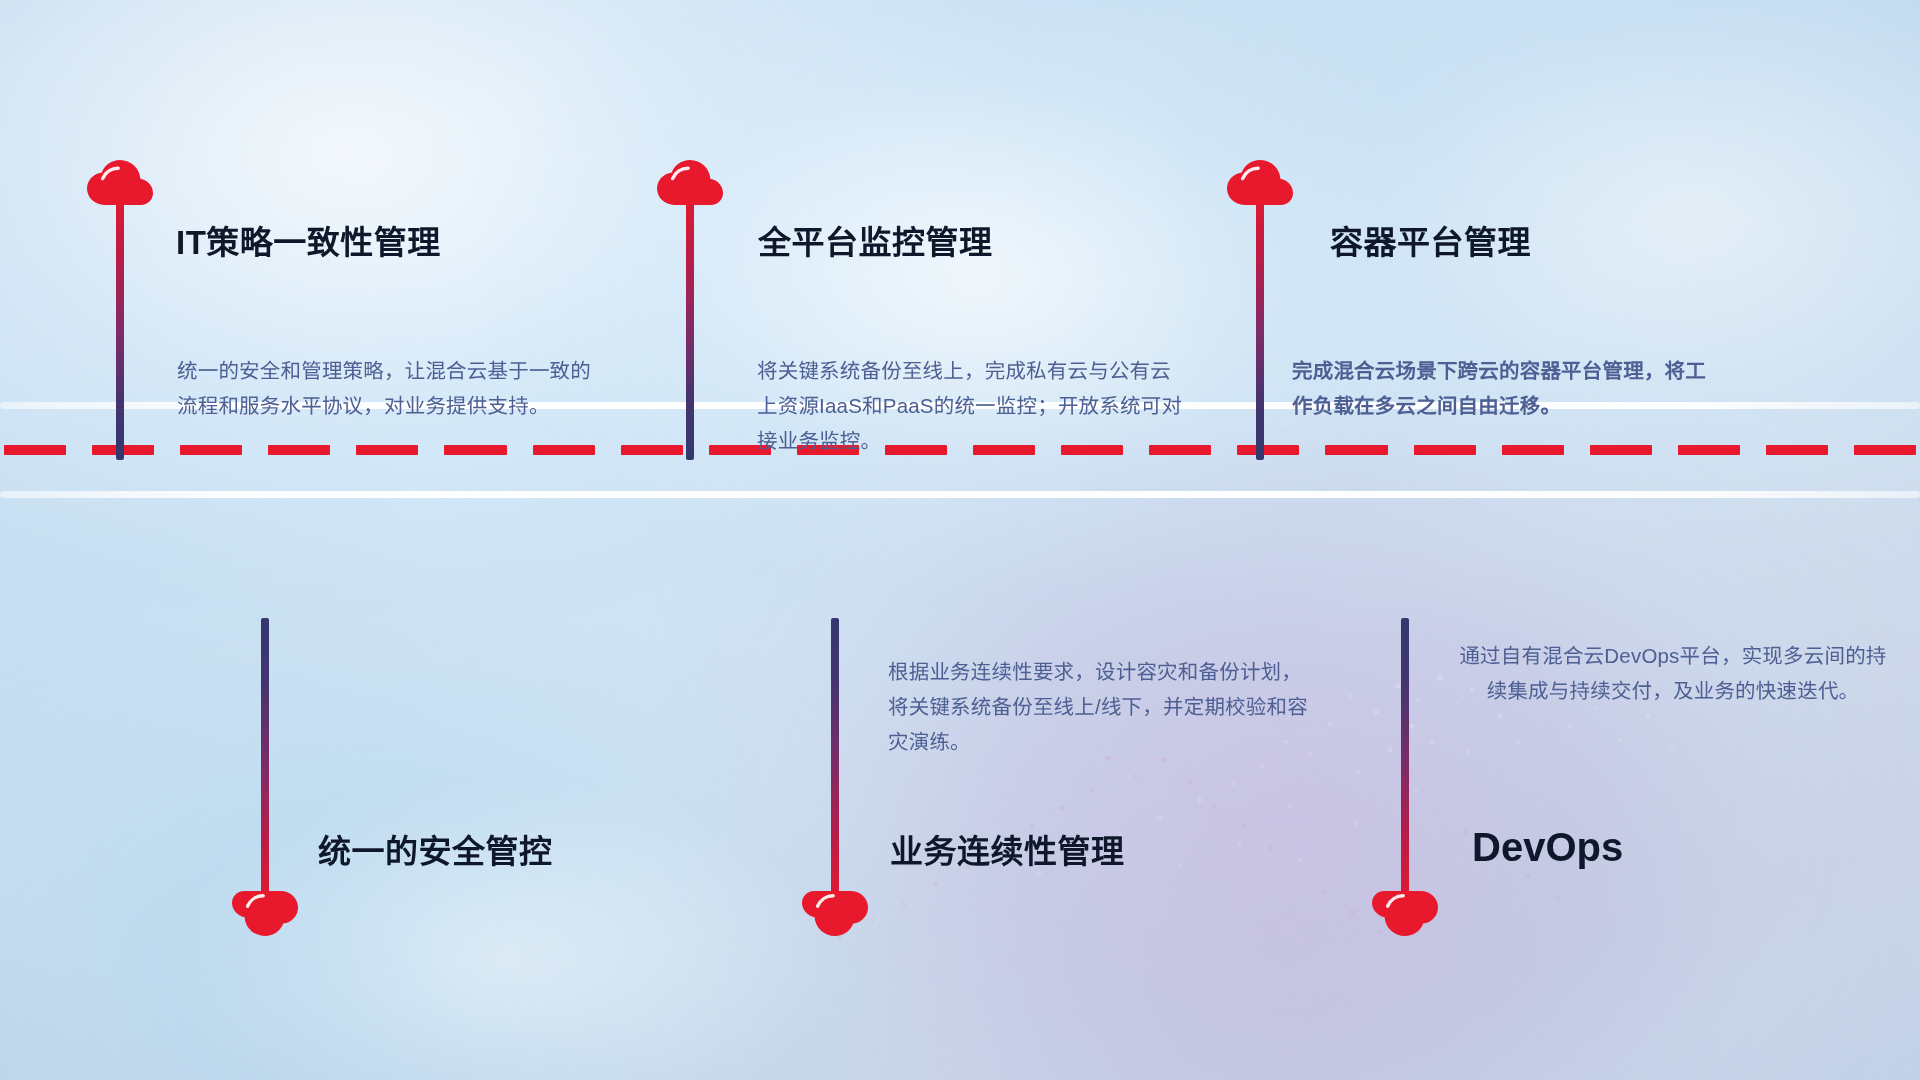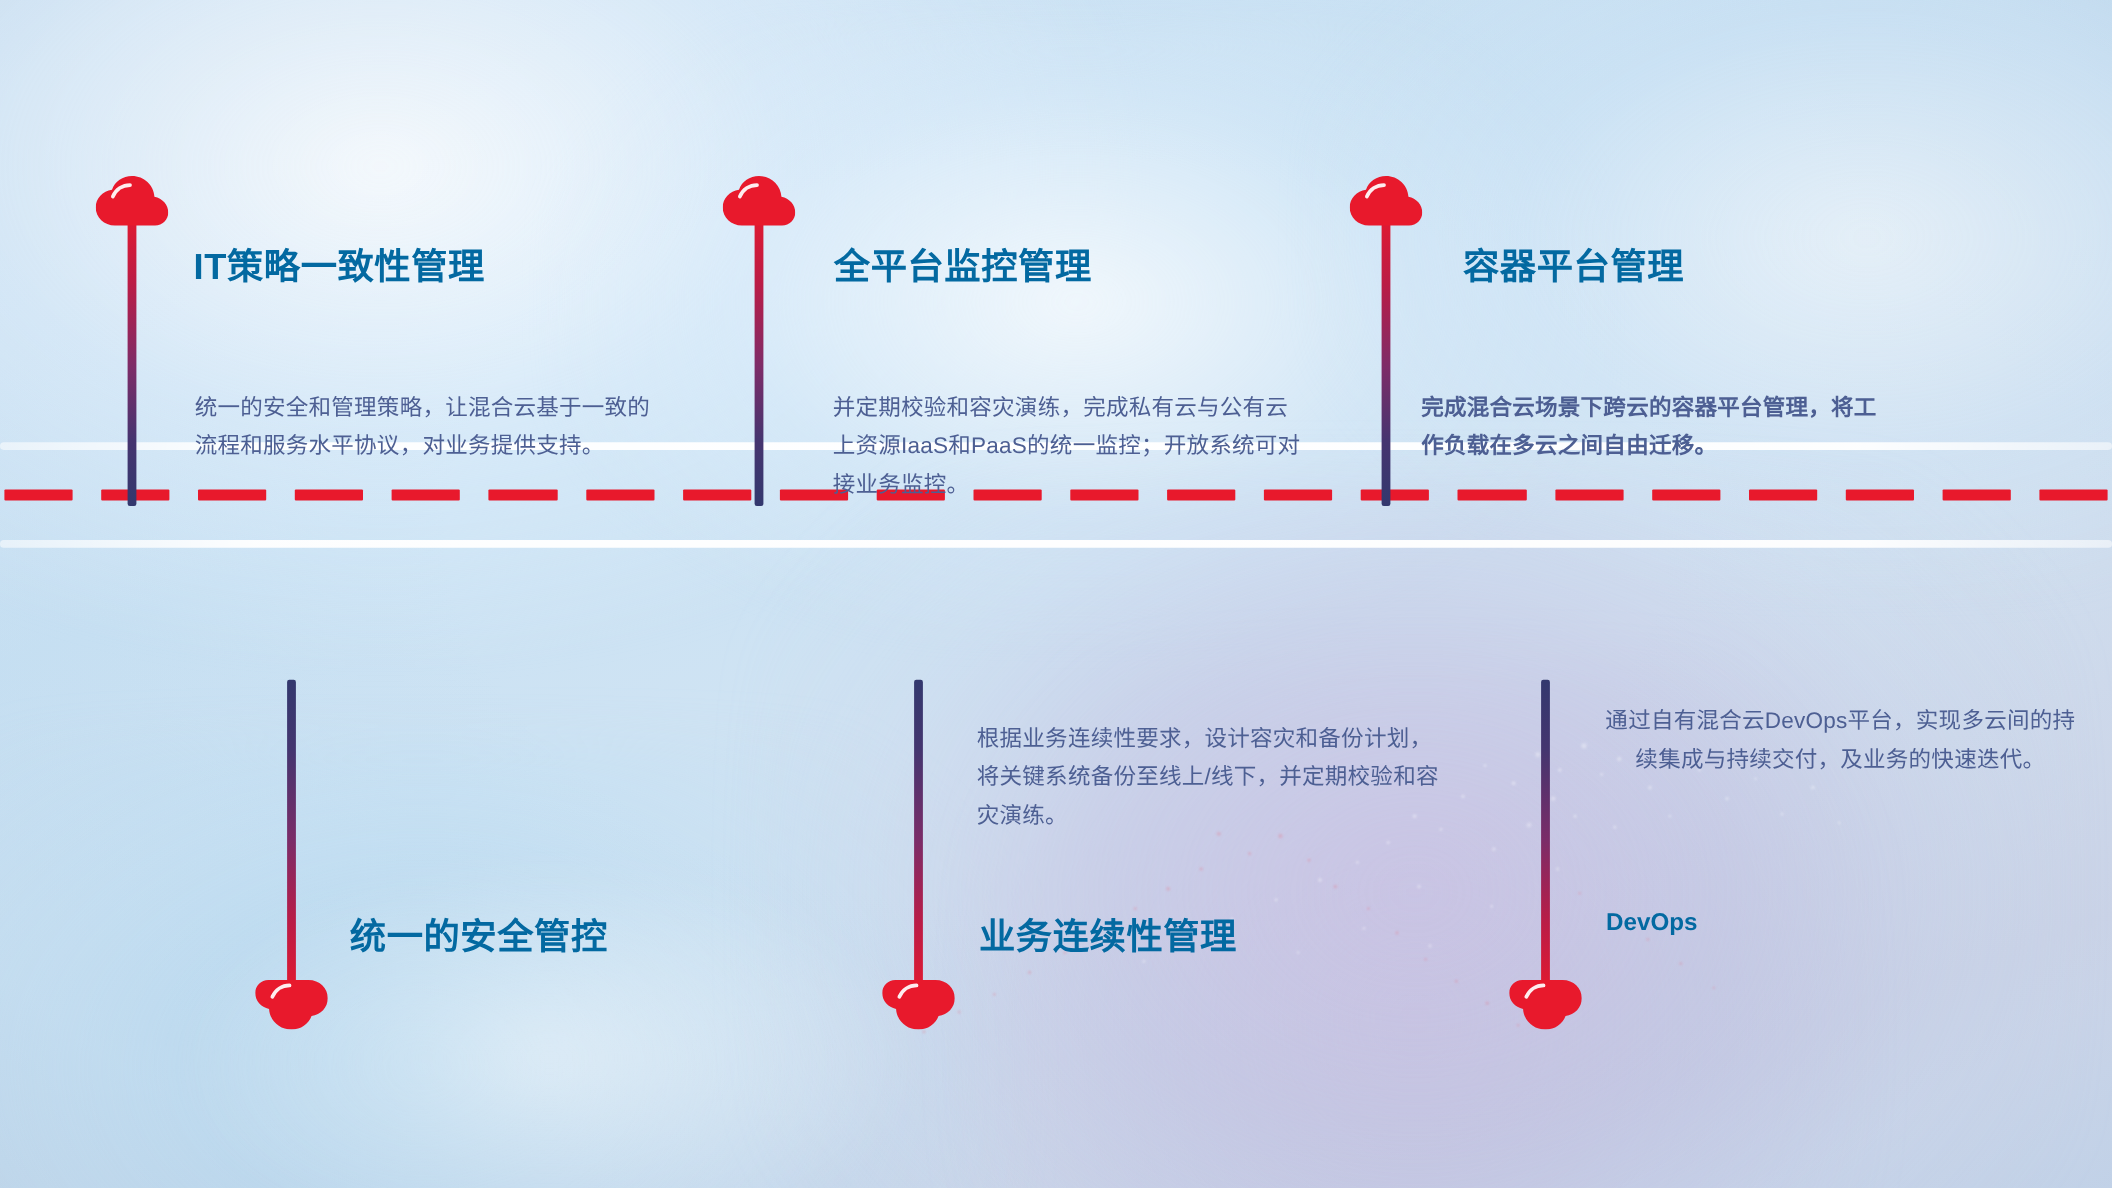--- a/index.html
+++ b/index.html
@@ -208,7 +208,7 @@
     position: absolute;
     font-size: 33px;
     font-weight: 700;
-    color: #0369a1;
+    color: #0f172a;
     letter-spacing: 0.5px;
     white-space: nowrap;
   }

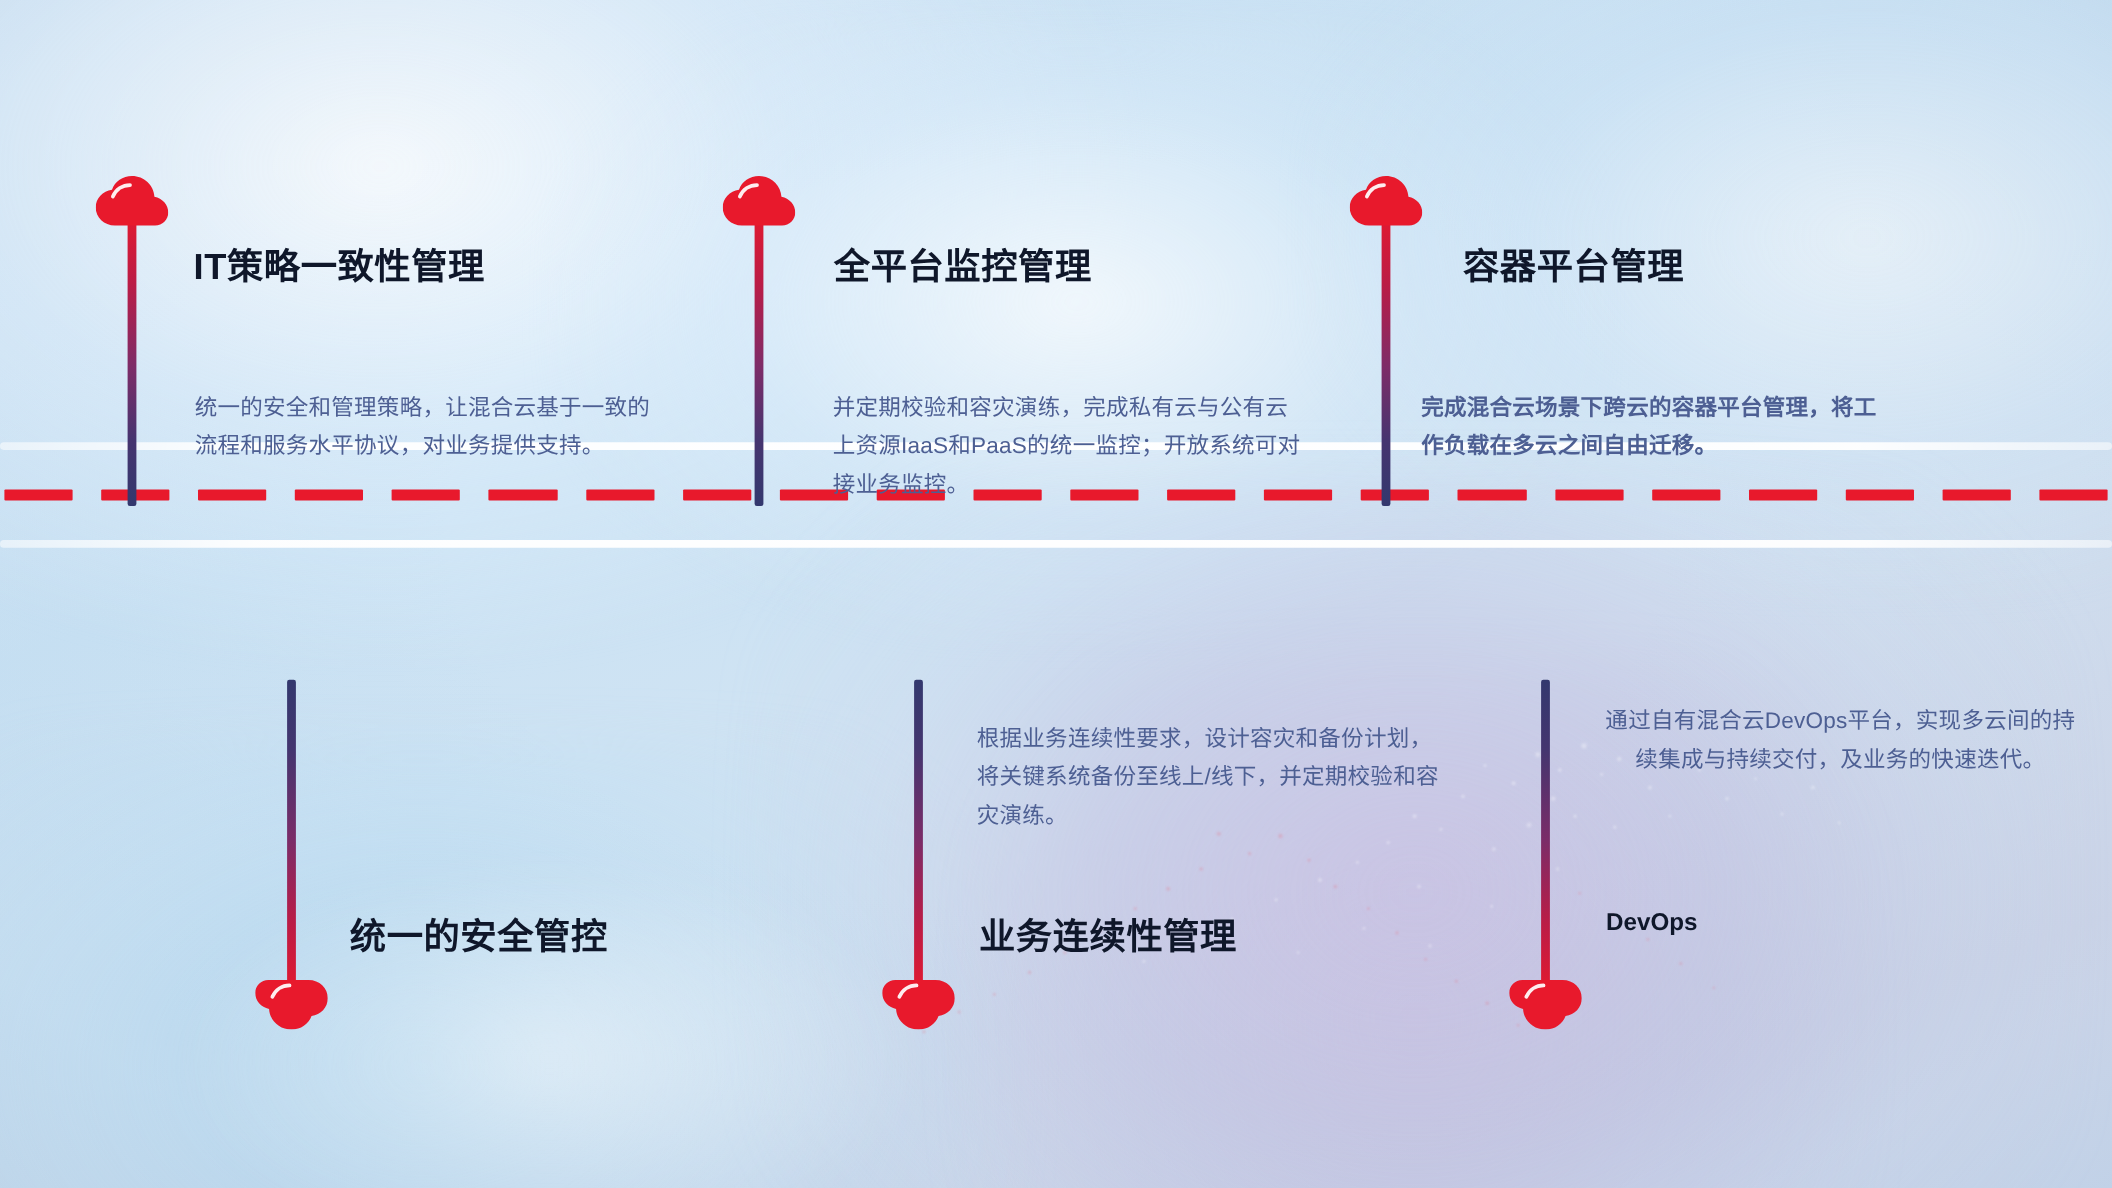--- a/index.html
+++ b/index.html
@@ -402,7 +402,7 @@
     </svg>
   </div>
   <div class="heading" id="head-top-2">全平台监控管理</div>
-  <div class="body-text" id="text-top-2">并定期校验和容灾演练，完成私有云与公有云上资源IaaS和PaaS的统一监控；开放系统可对接业务监控。</div>
+  <div class="body-text" id="text-top-2">将关键系统备份至线上，完成私有云与公有云上资源IaaS和PaaS的统一监控；开放系统可对接业务监控。</div>
 
   <div class="pin-wrap" id="pin-top-3">
     <div class="stem stem-down" style="top: 26px; bottom: 0;"></div>

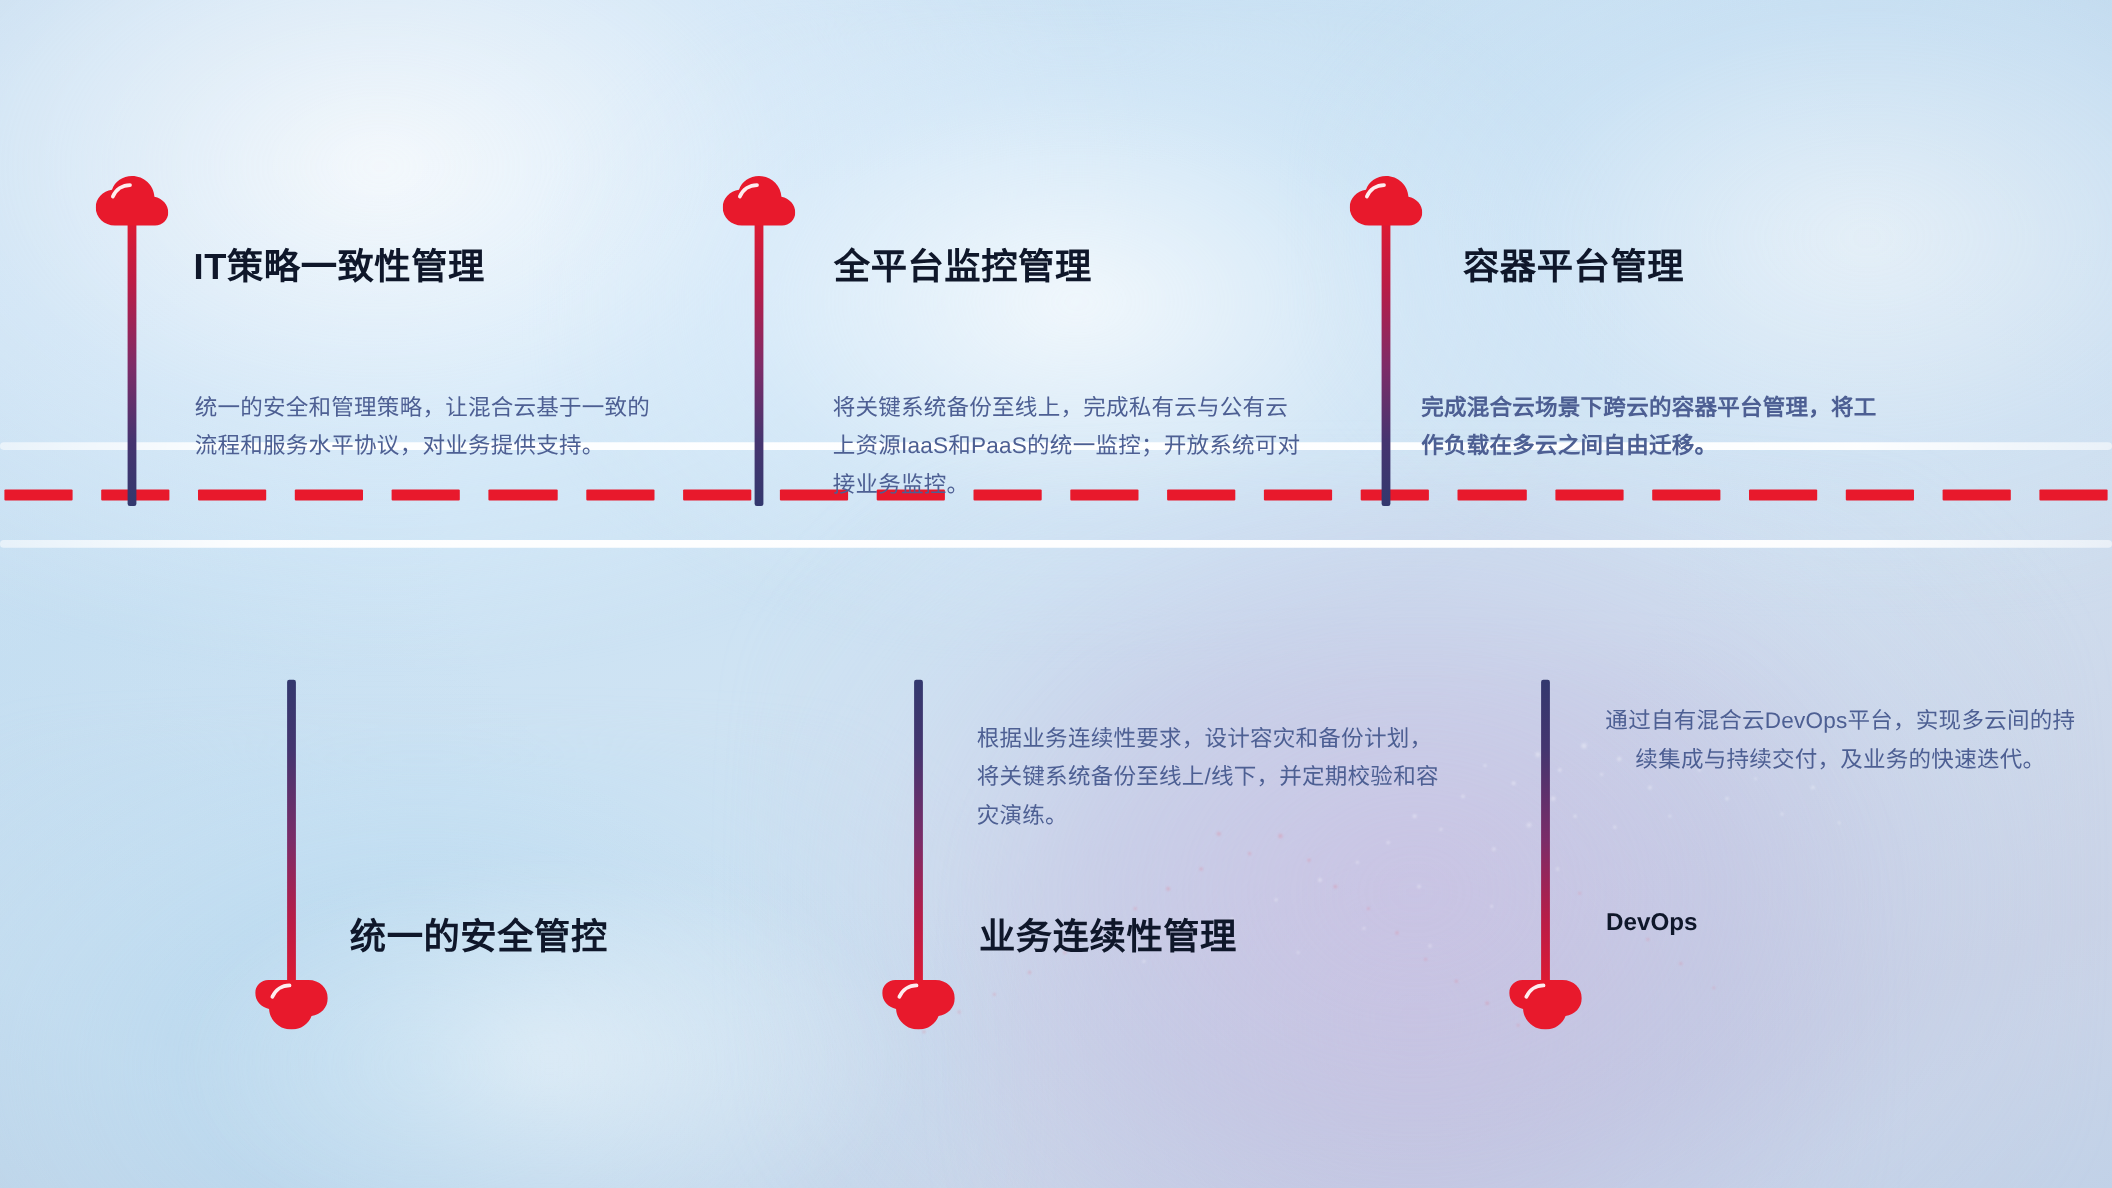--- a/index.html
+++ b/index.html
@@ -213,8 +213,9 @@
     white-space: nowrap;
   }
   .heading.latin {
-    font-size: 22px;
+    font-size: 40px;
     letter-spacing: 0px;
+    margin-left: 12px;
   }
 
   

